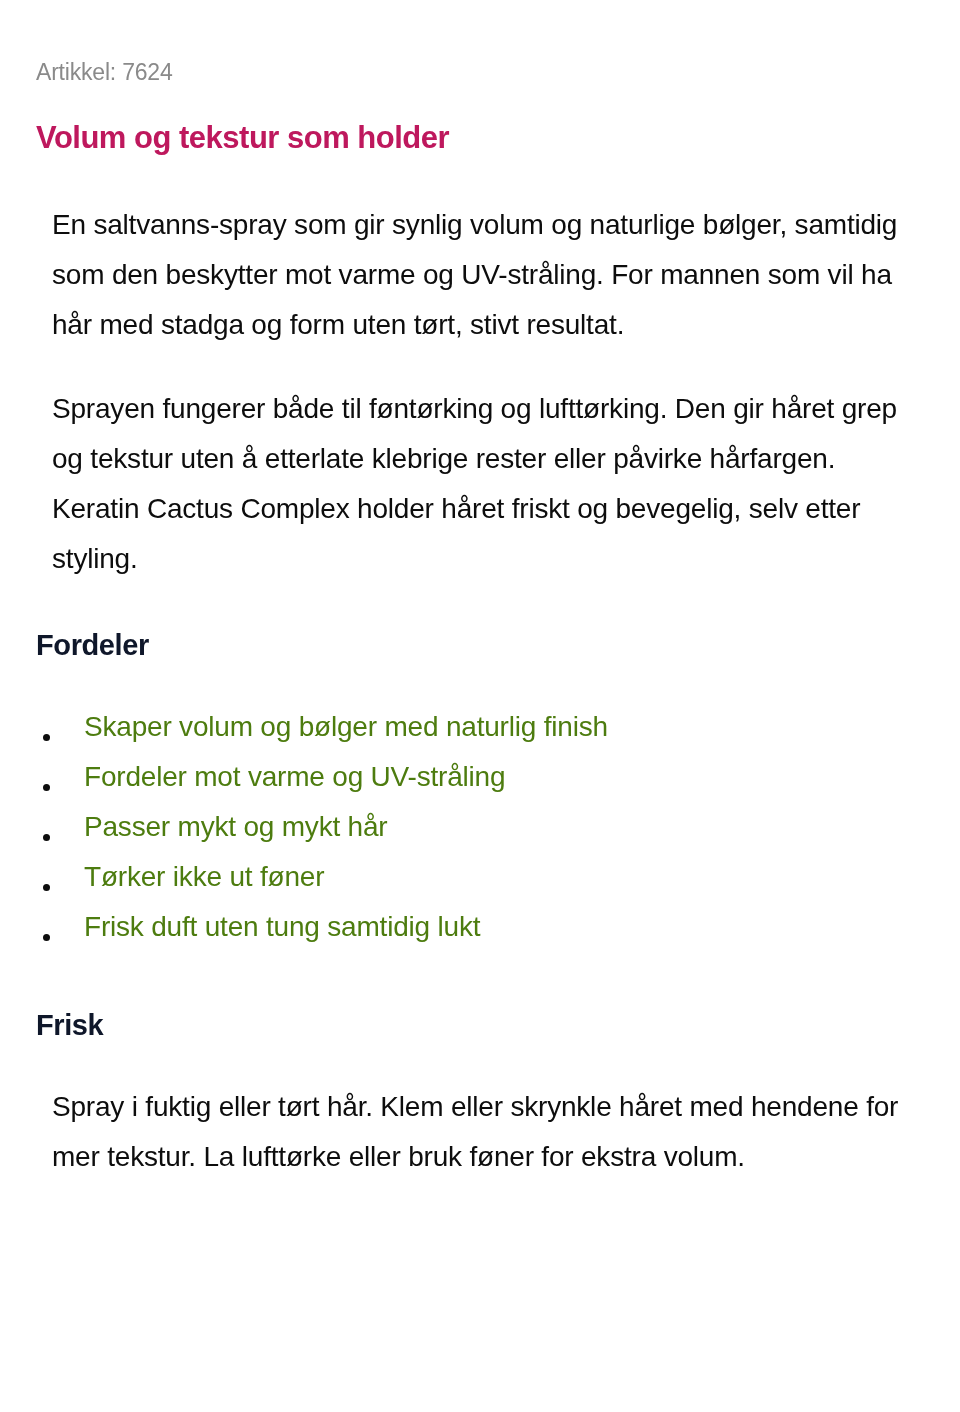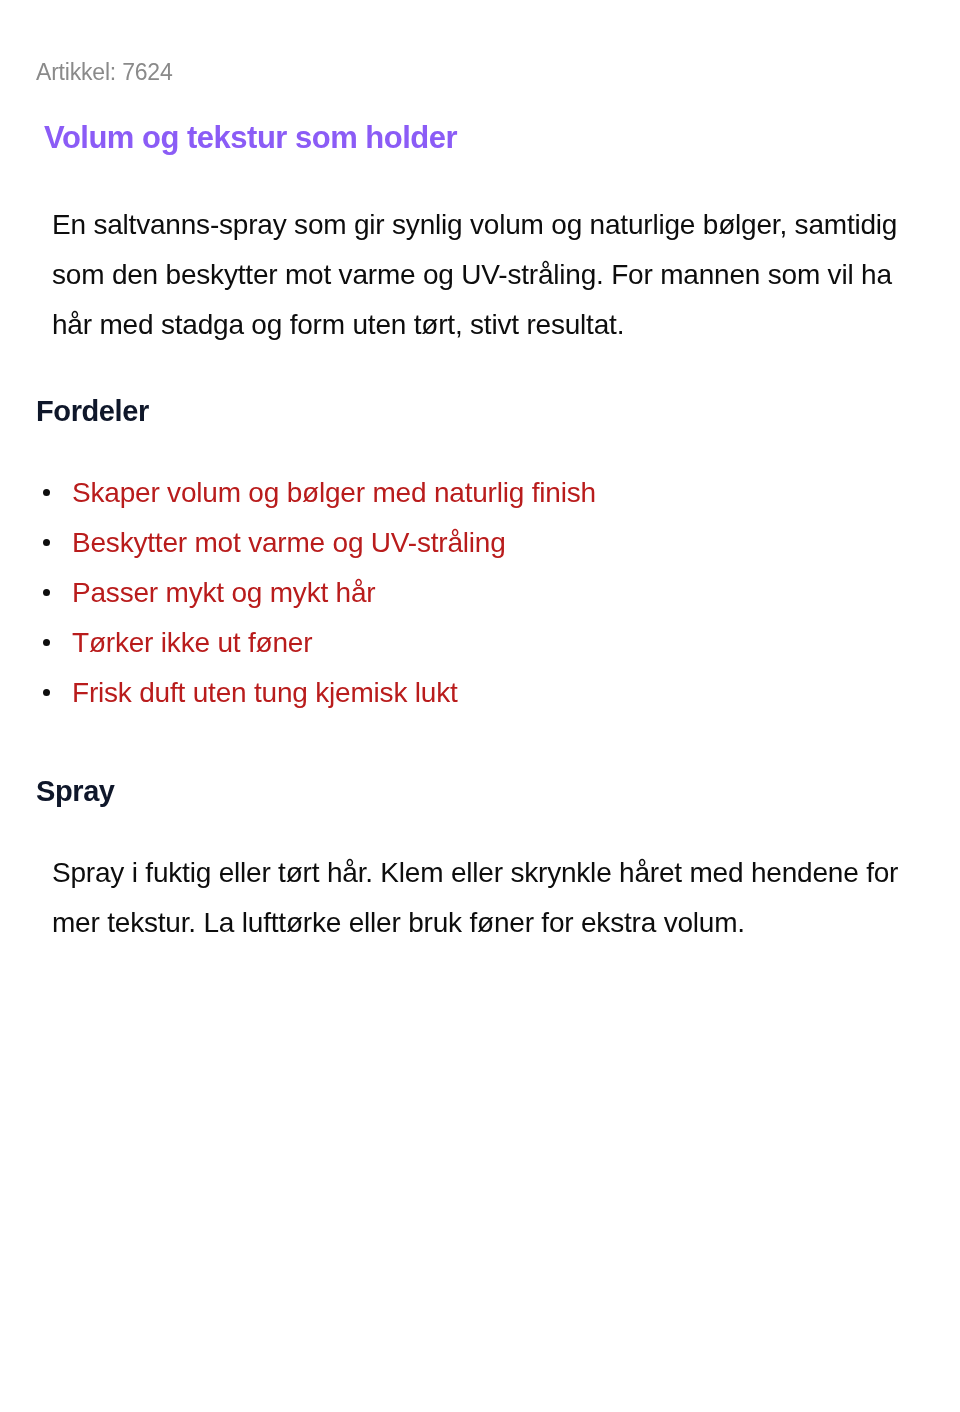--- a/index.html
+++ b/index.html
@@ -26,9 +26,9 @@
     font-size: 31px;
     line-height: 36px;
     font-weight: bold;
-    color: #8b5cf6;
+    color: #be185d;
     letter-spacing: -0.5px;
-    margin: 0 0 44px 8px;
+    margin: 0 0 44px 0;
   }
   p.body-text {
     font-size: 28px;

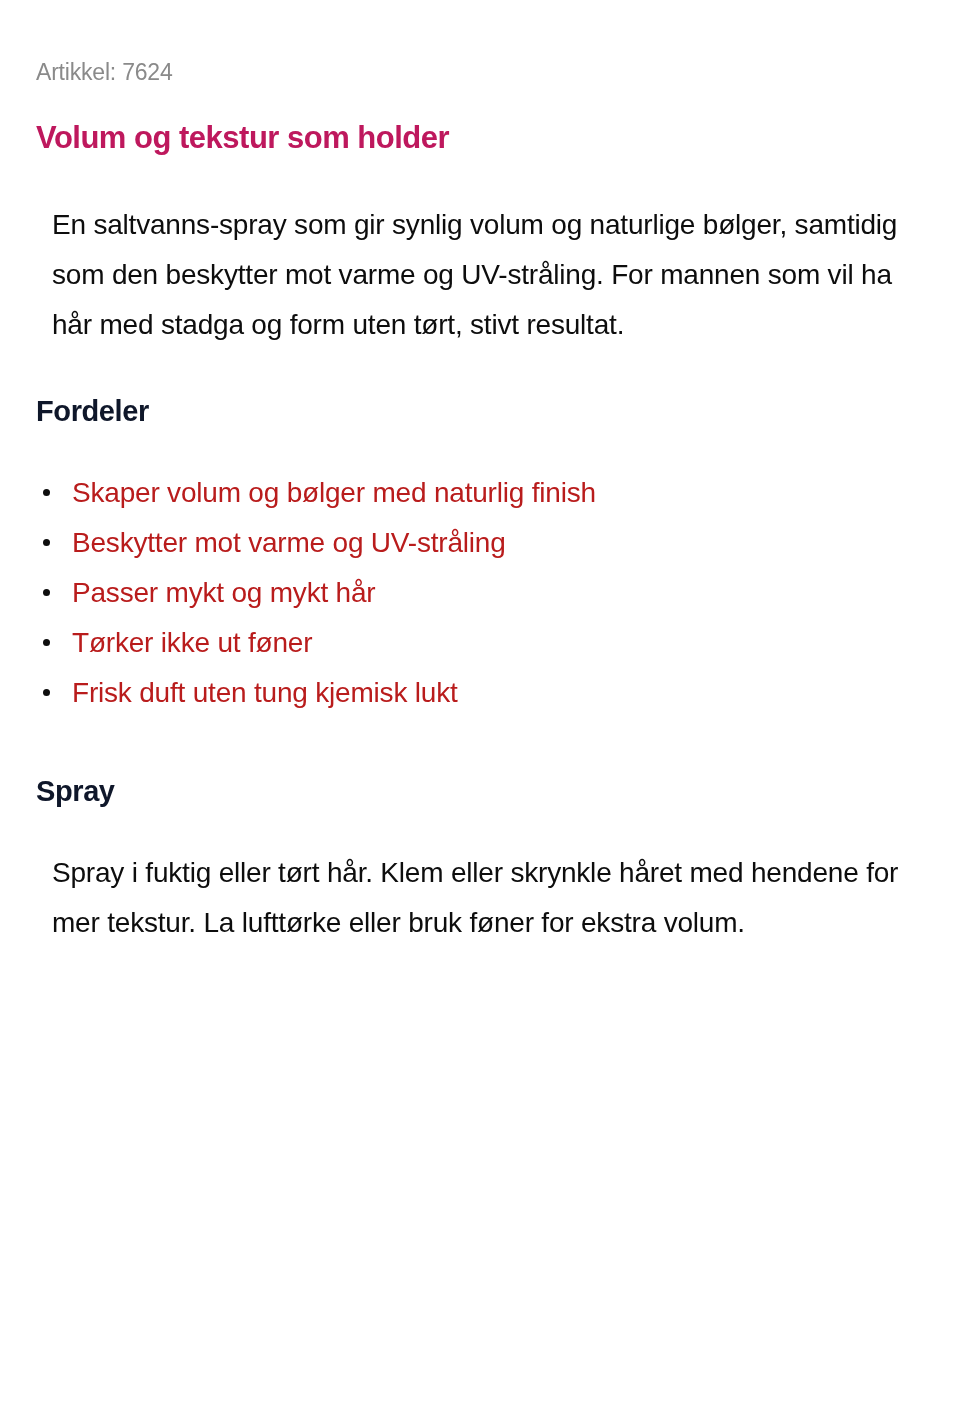--- a/index.html
+++ b/index.html
@@ -81,6 +81,7 @@
 
   <p class="body-text">En saltvanns-spray som gir synlig volum og naturlige bølger, samtidig som den beskytter mot varme og UV-stråling. For mannen som vil ha hår med stadga og form uten tørt, stivt resultat.</p>
 
+  <p class="body-text">Sprayen fungerer både til føntørking og lufttørking. Den gir håret grep og tekstur uten å etterlate klebrige rester eller påvirke hårfargen. Keratin Cactus Complex holder håret friskt og bevegelig, selv etter styling.</p>
 
   <h2 class="section-heading">Fordeler</h2>
 

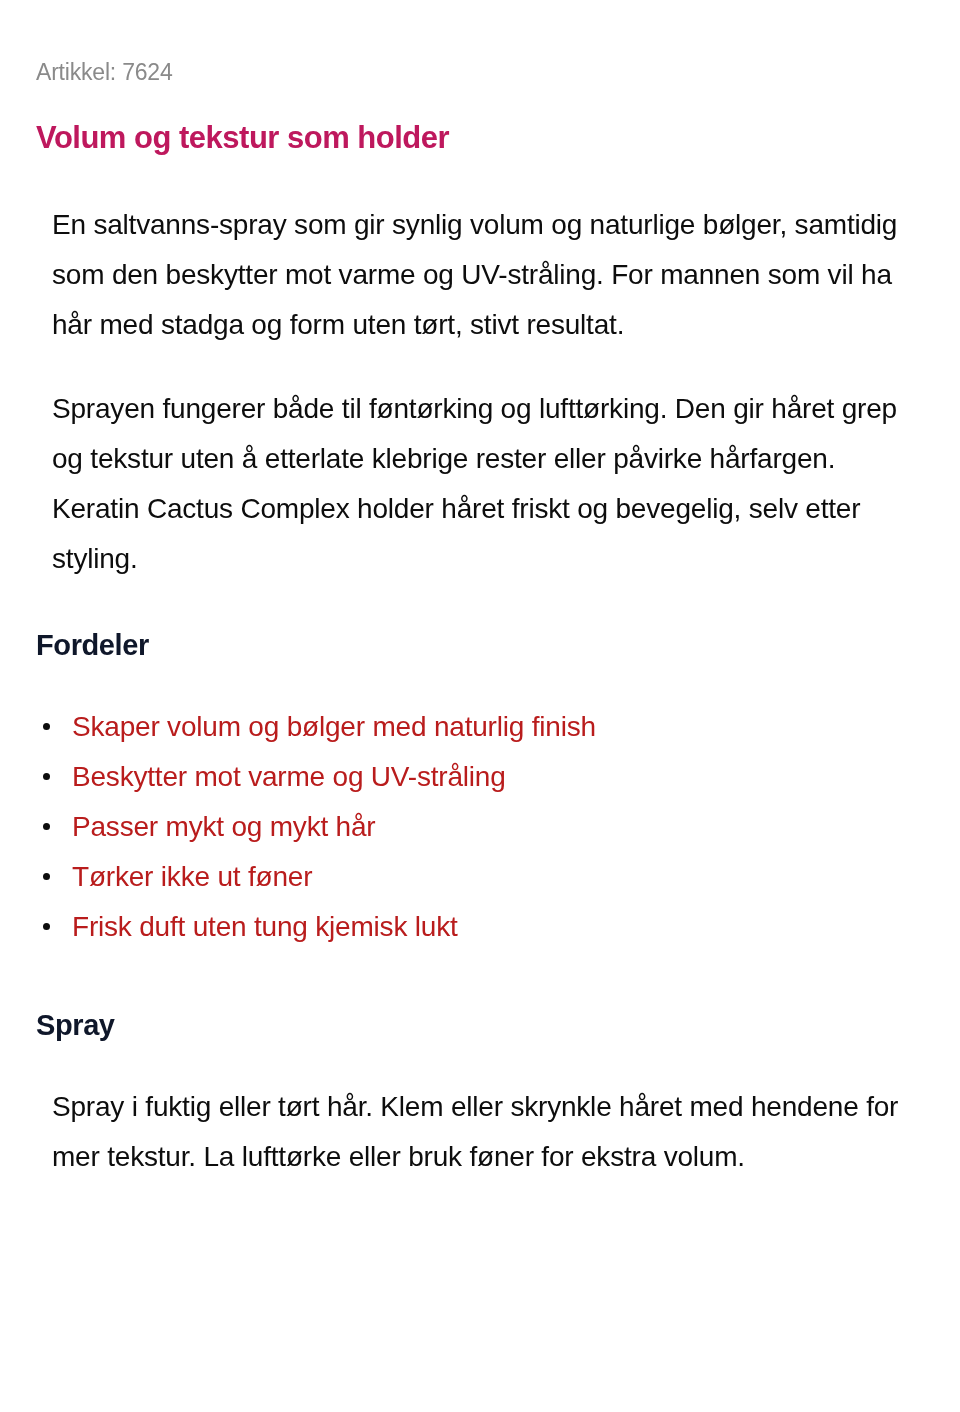--- a/index.html
+++ b/index.html
@@ -52,11 +52,12 @@
   }
   ul.benefits-list li {
     display: flex;
-    align-items: flex-start;
+    align-items: center;
     font-size: 28px;
     line-height: 50px;
     letter-spacing: -0.2px;
-    color: #b91c1c;
+    color: #4d7c0f;
+    gap: 12px;
   }
   ul.benefits-list .bullet-dot {
     flex: 0 0 auto;

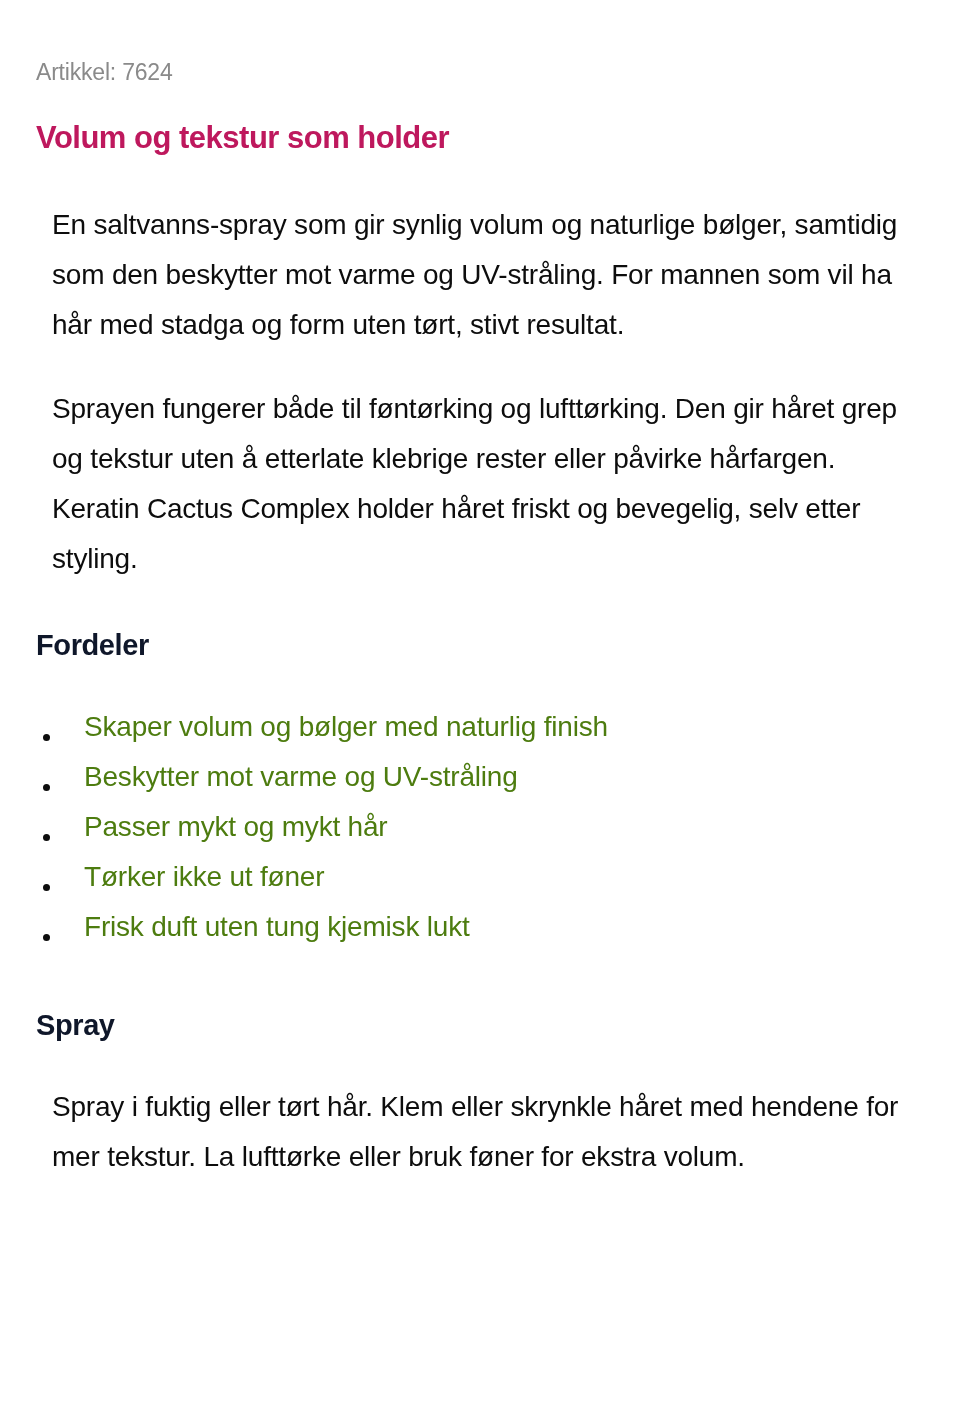--- a/index.html
+++ b/index.html
@@ -93,7 +93,7 @@
     </li>
     <li>
       <span class="bullet-dot"></span>
-      <span class="benefit-text">Beskytter mot varme og UV-stråling</span>
+      <span class="benefit-text">Fordeler mot varme og UV-stråling</span>
     </li>
     <li>
       <span class="bullet-dot"></span>

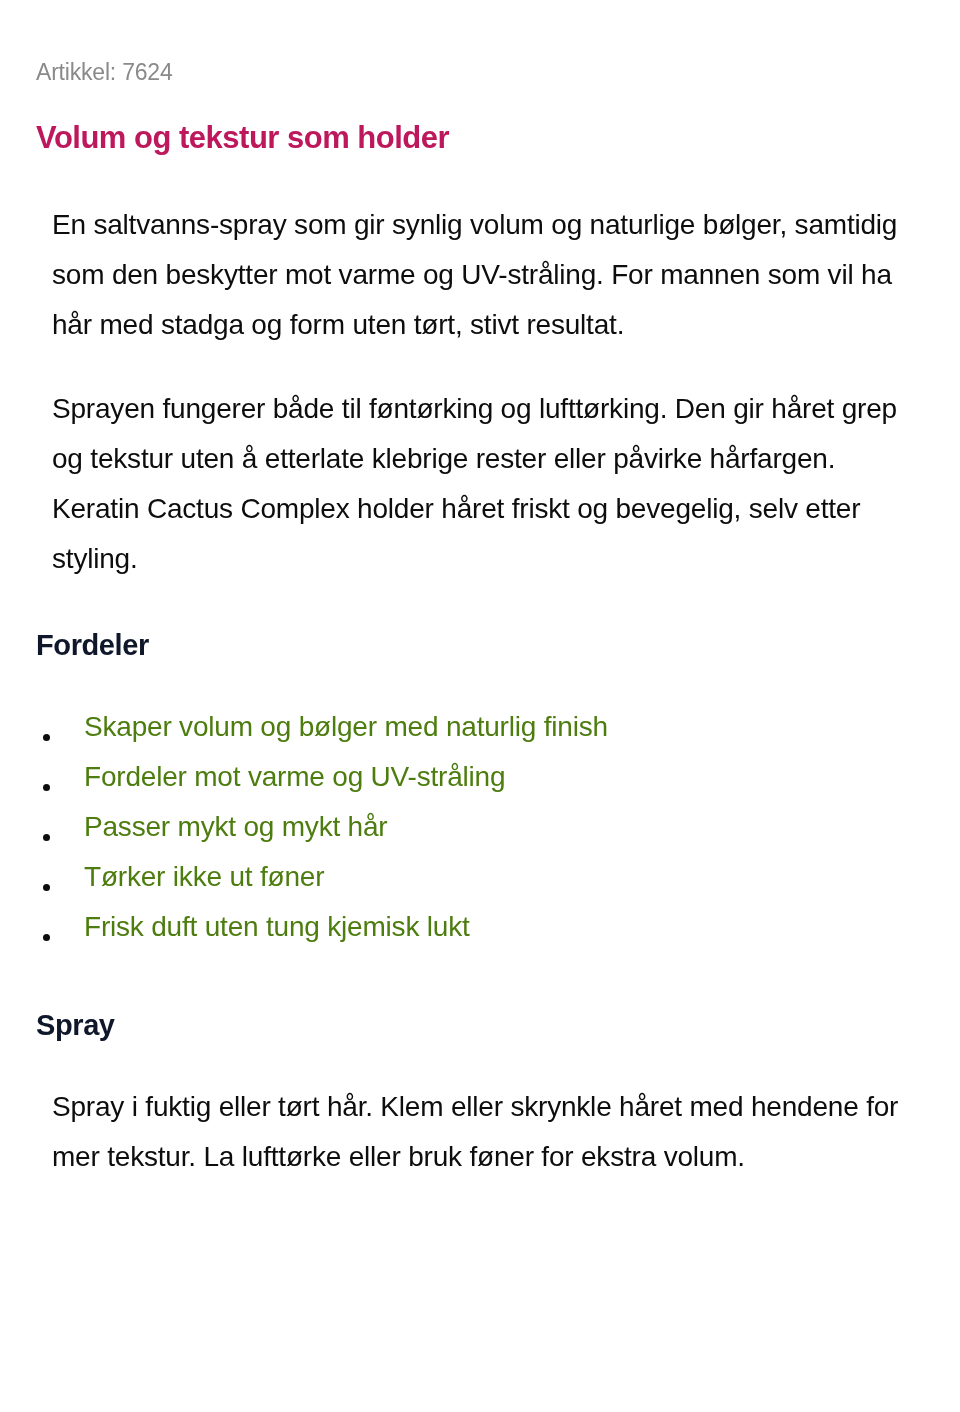--- a/index.html
+++ b/index.html
@@ -105,7 +105,7 @@
     </li>
     <li>
       <span class="bullet-dot"></span>
-      <span class="benefit-text">Frisk duft uten tung kjemisk lukt</span>
+      <span class="benefit-text">Frisk duft uten tung samtidig lukt</span>
     </li>
   </ul>
 

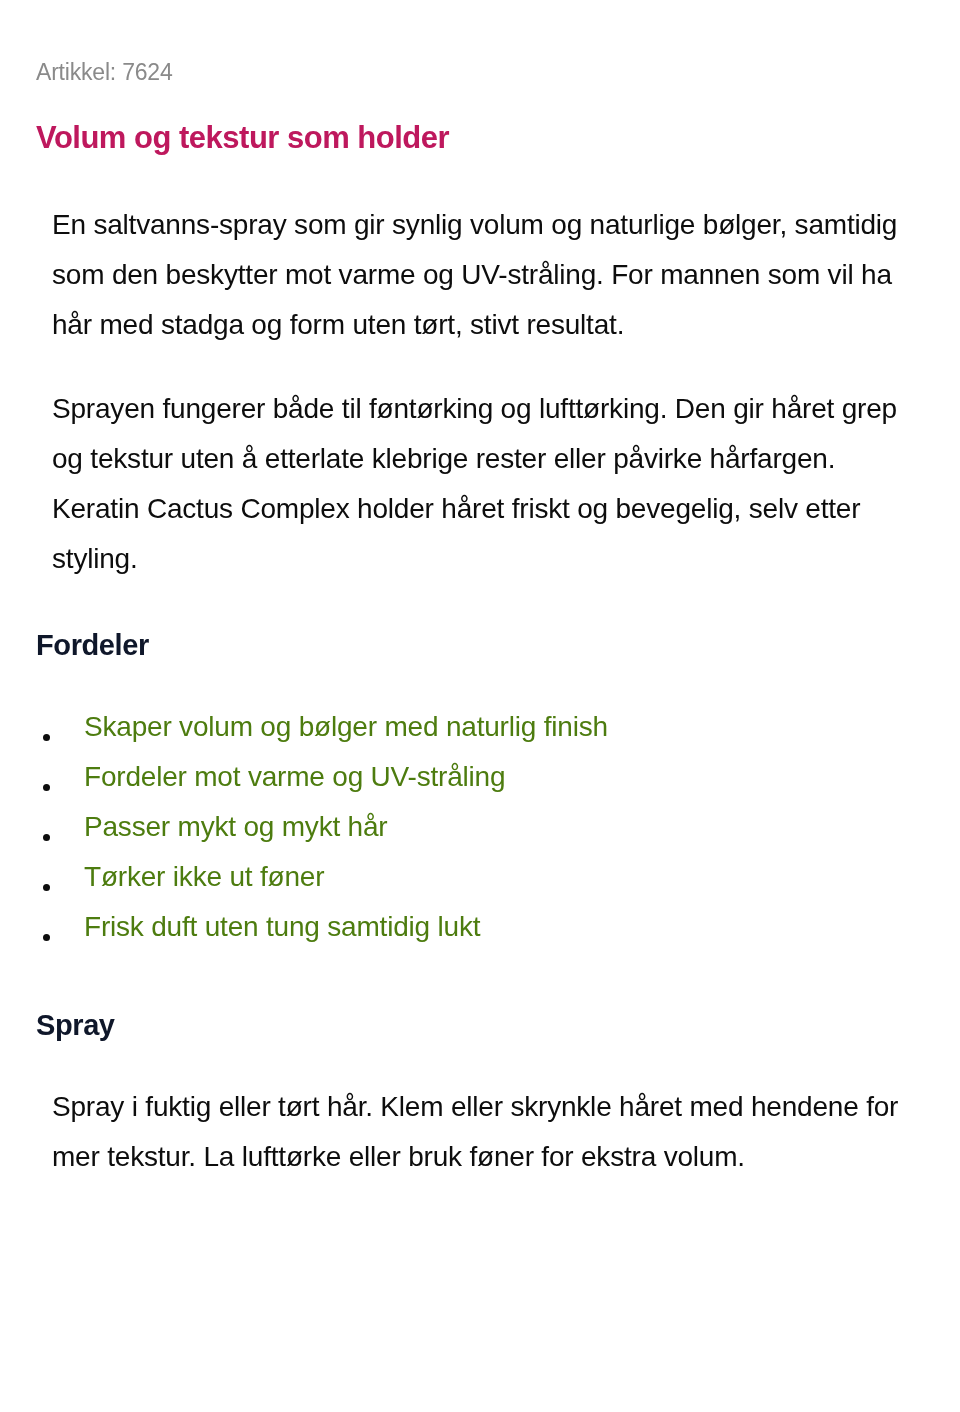--- a/index.html
+++ b/index.html
@@ -109,7 +109,7 @@
     </li>
   </ul>
 
-  <h2 class="section-heading">Spray</h2>
+  <h2 class="section-heading">Frisk</h2>
 
   <p class="body-text">Spray i fuktig eller tørt hår. Klem eller skrynkle håret med hendene for mer tekstur. La lufttørke eller bruk føner for ekstra volum.</p>
 

